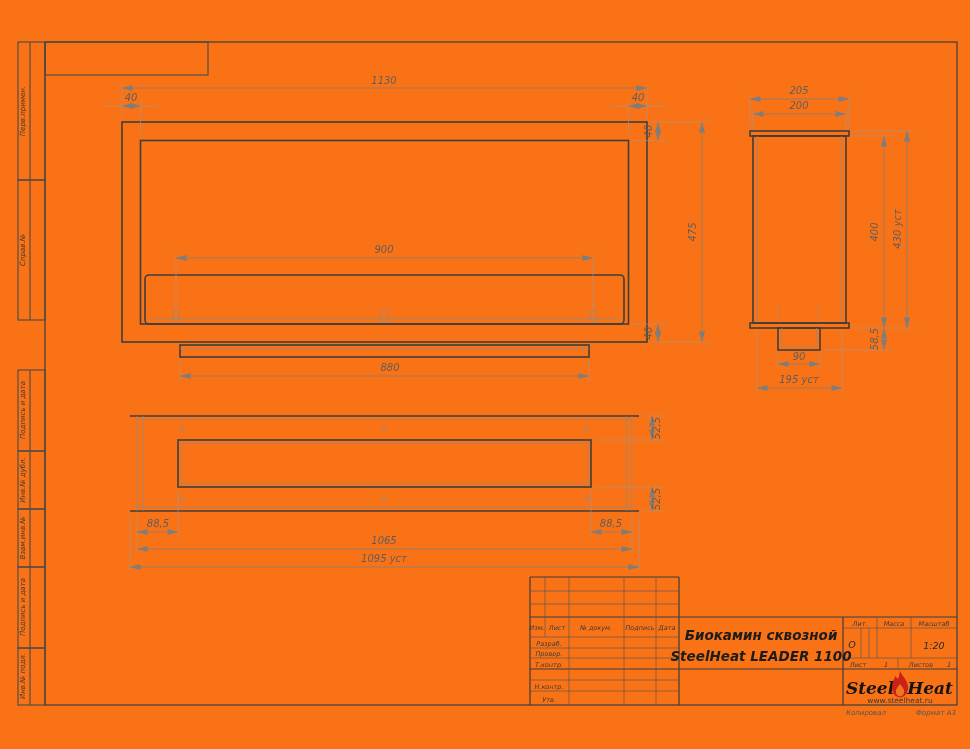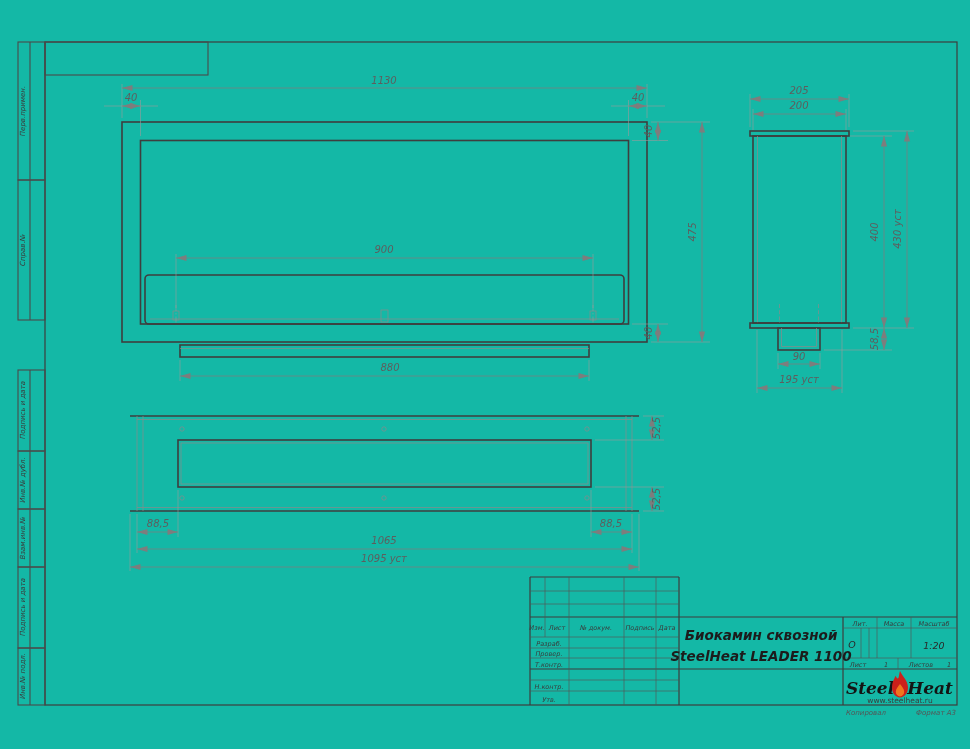--- a/index.html
+++ b/index.html
@@ -3,7 +3,7 @@
 <meta charset="utf-8">
 <style>
   html,body{margin:0;padding:0;background:#ffffff;}
-  .sheet{position:relative;width:970px;height:749px;background:#14b8a6;overflow:hidden;
+  .sheet{position:relative;width:970px;height:749px;background:#f97316;overflow:hidden;
          font-family:"DejaVu Sans",sans-serif;}
   svg{display:block;}
   

